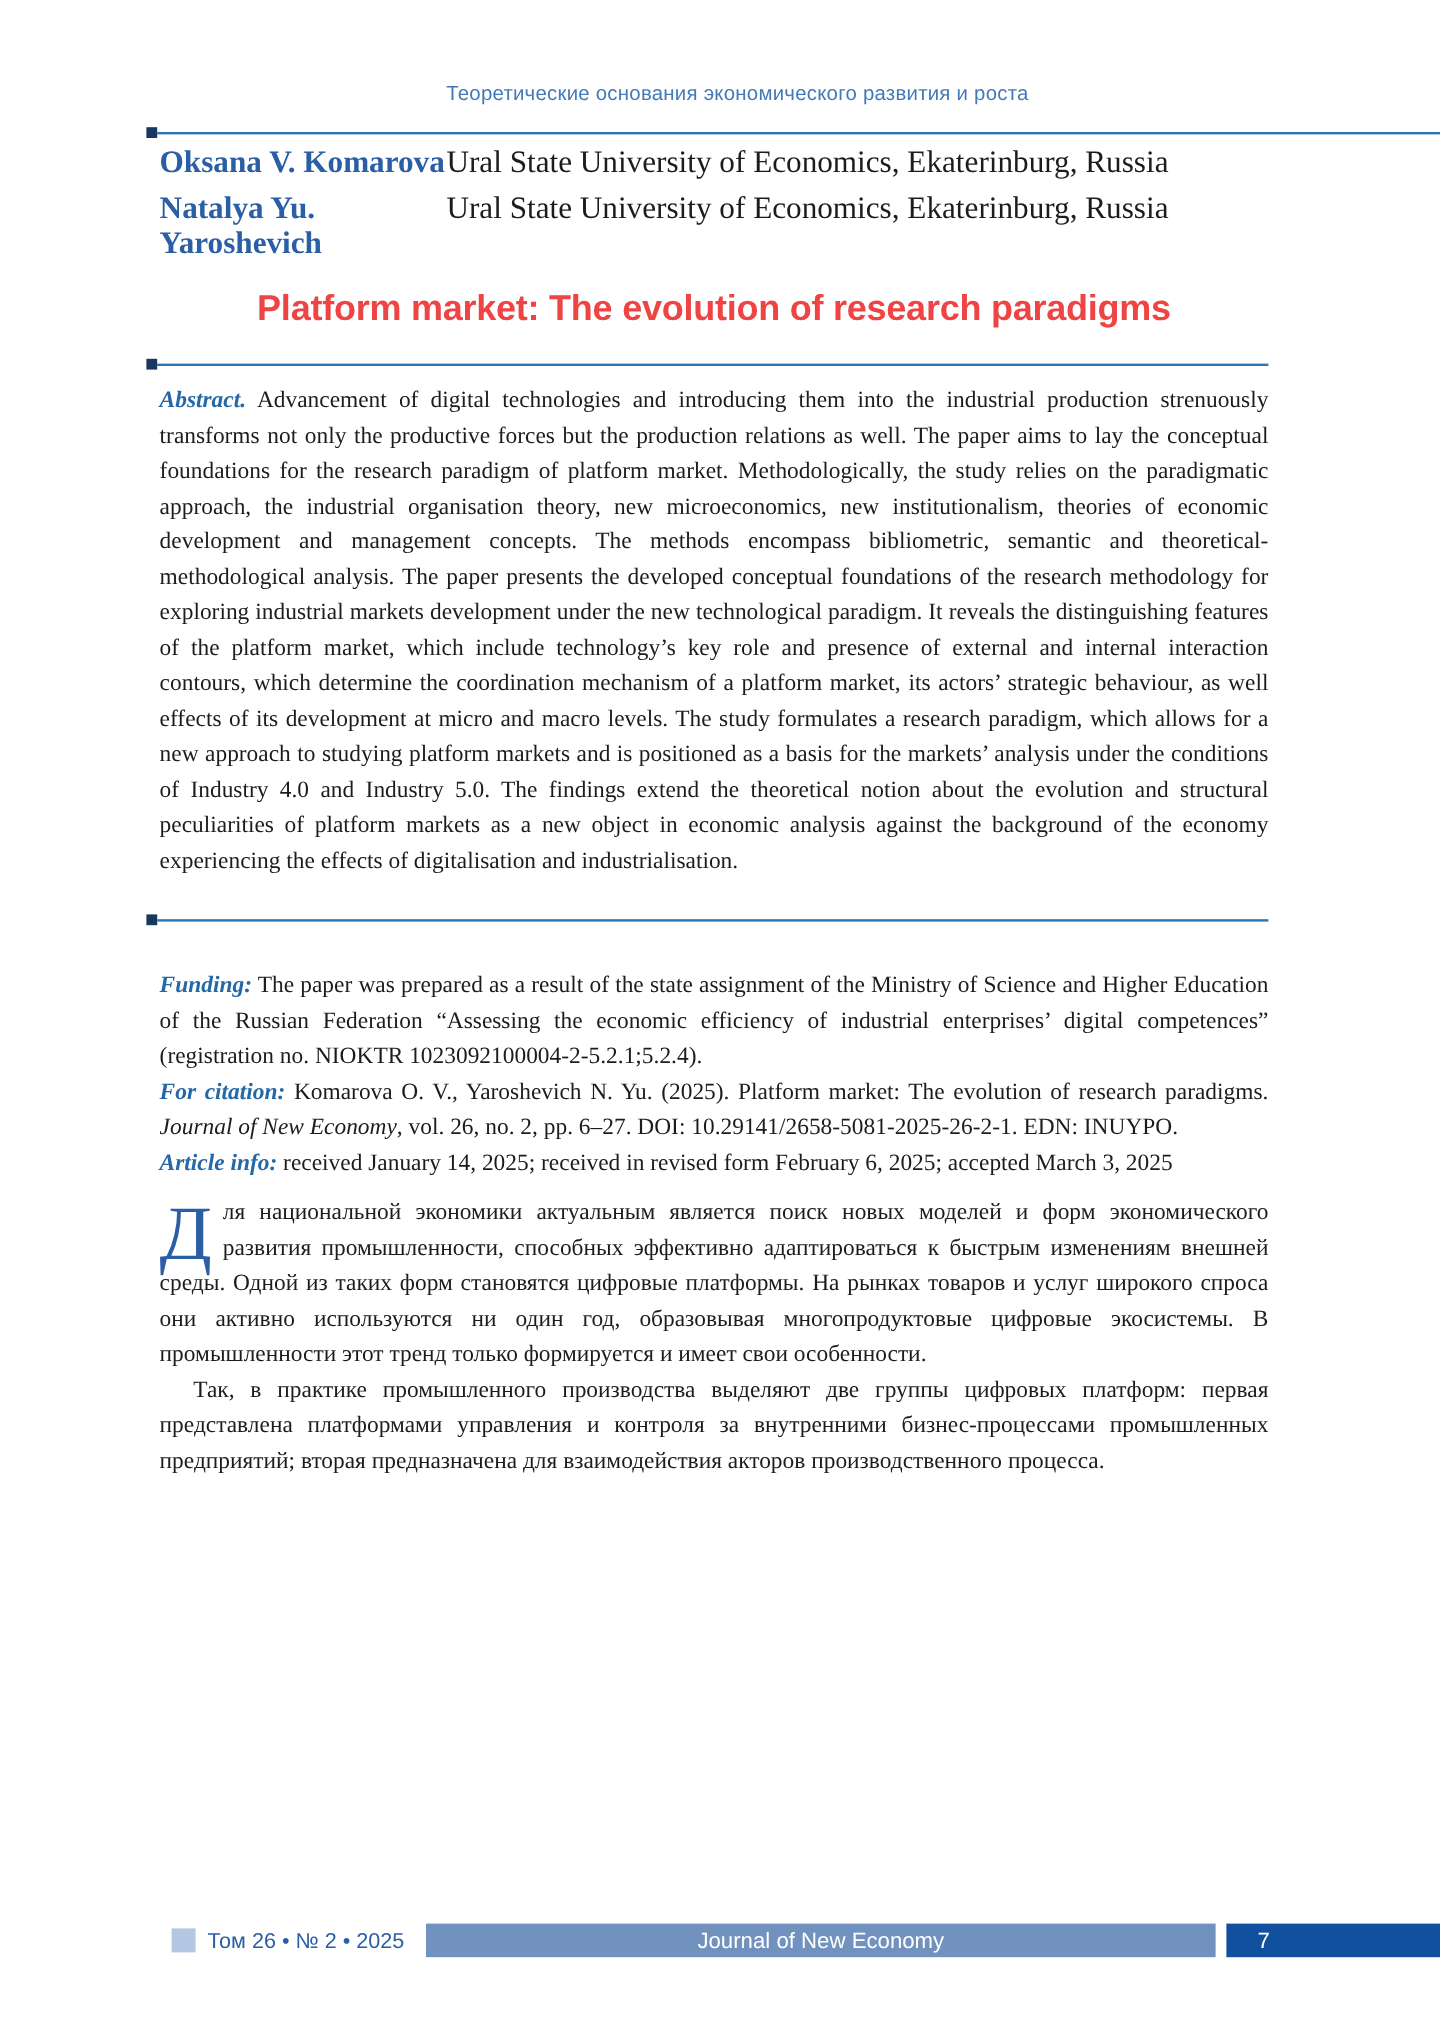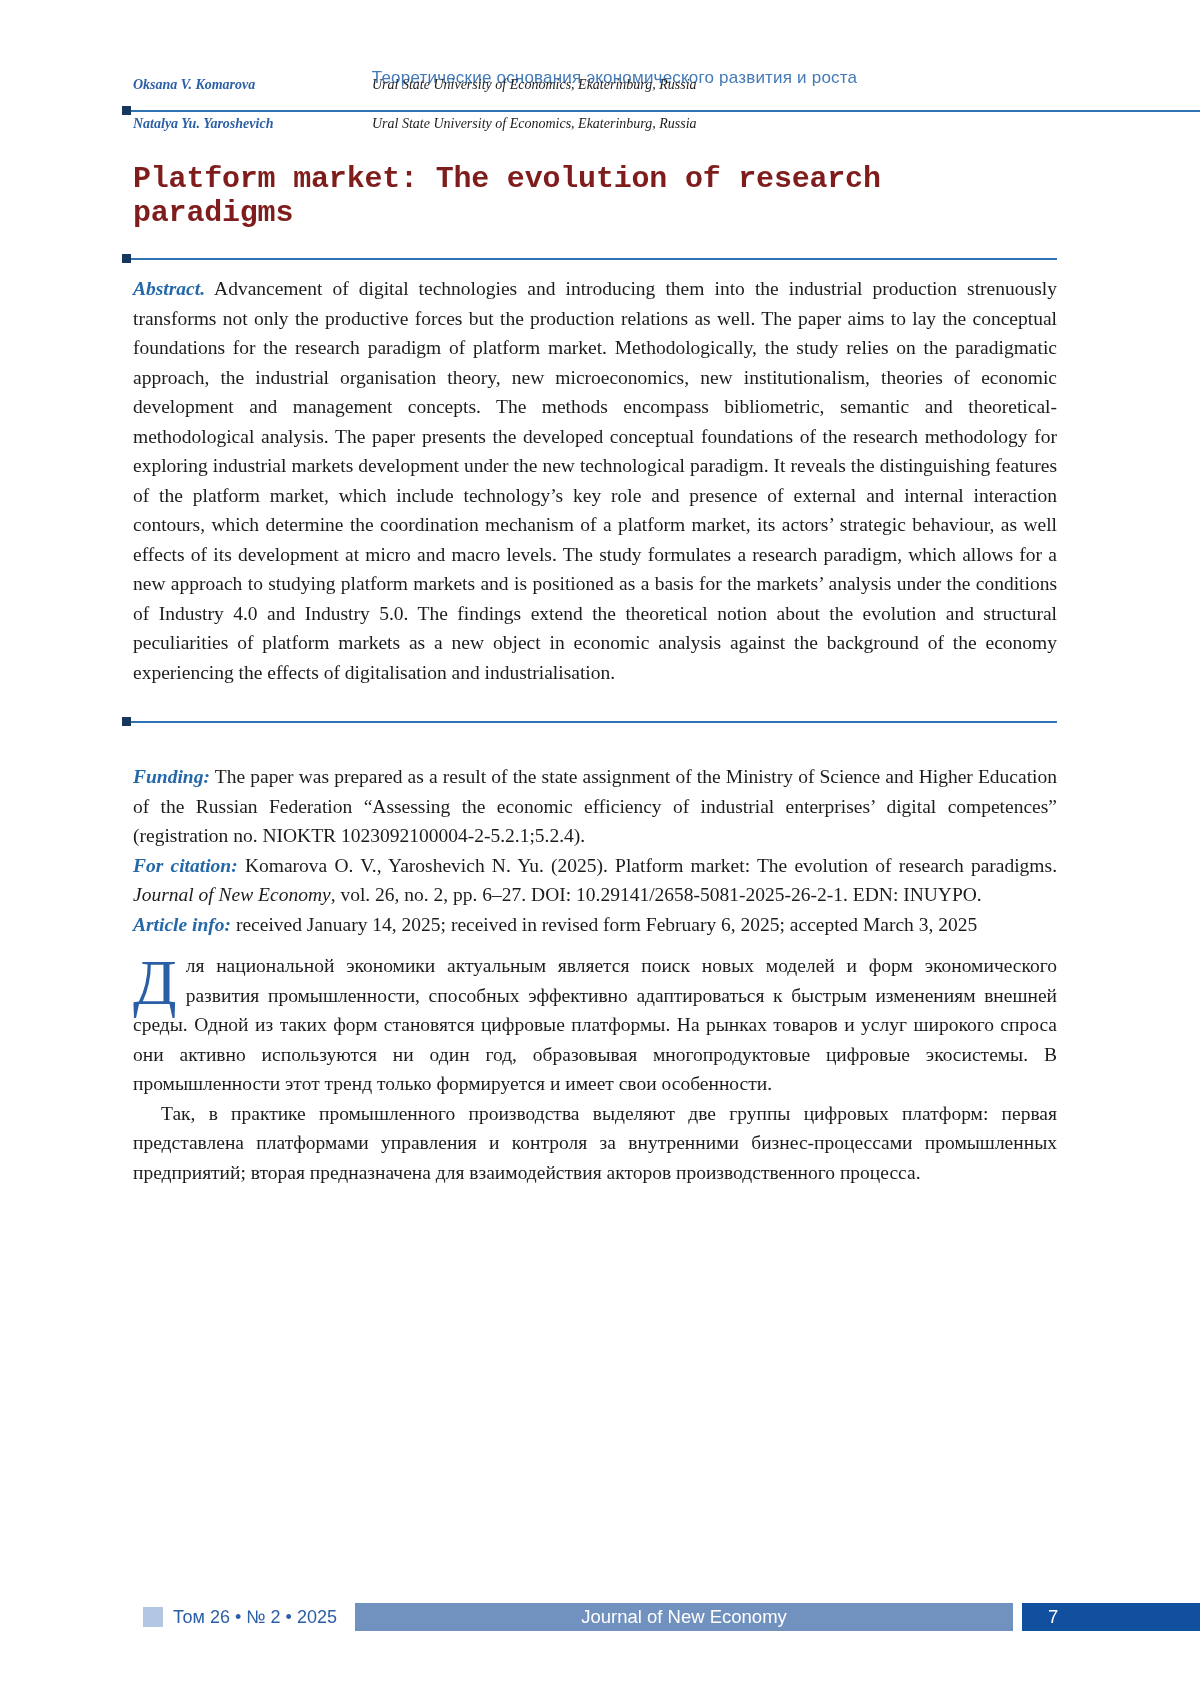--- a/index.html
+++ b/index.html
@@ -28,9 +28,9 @@
   .content { position:absolute; left:133px; width:924px; top:0; }
 
   .authors {
-    margin-top:70px;
+    margin-top:120px;
     display:grid; grid-template-columns:239px 1fr; row-gap:10px;
-    font-size:14px; line-height:29px;font-style:italic;
+    font-size:26px; line-height:29px;
   }
   .author-name { font-weight:bold; color:#2b5fa5; }
   .author-aff { color:#1c1c1c; }

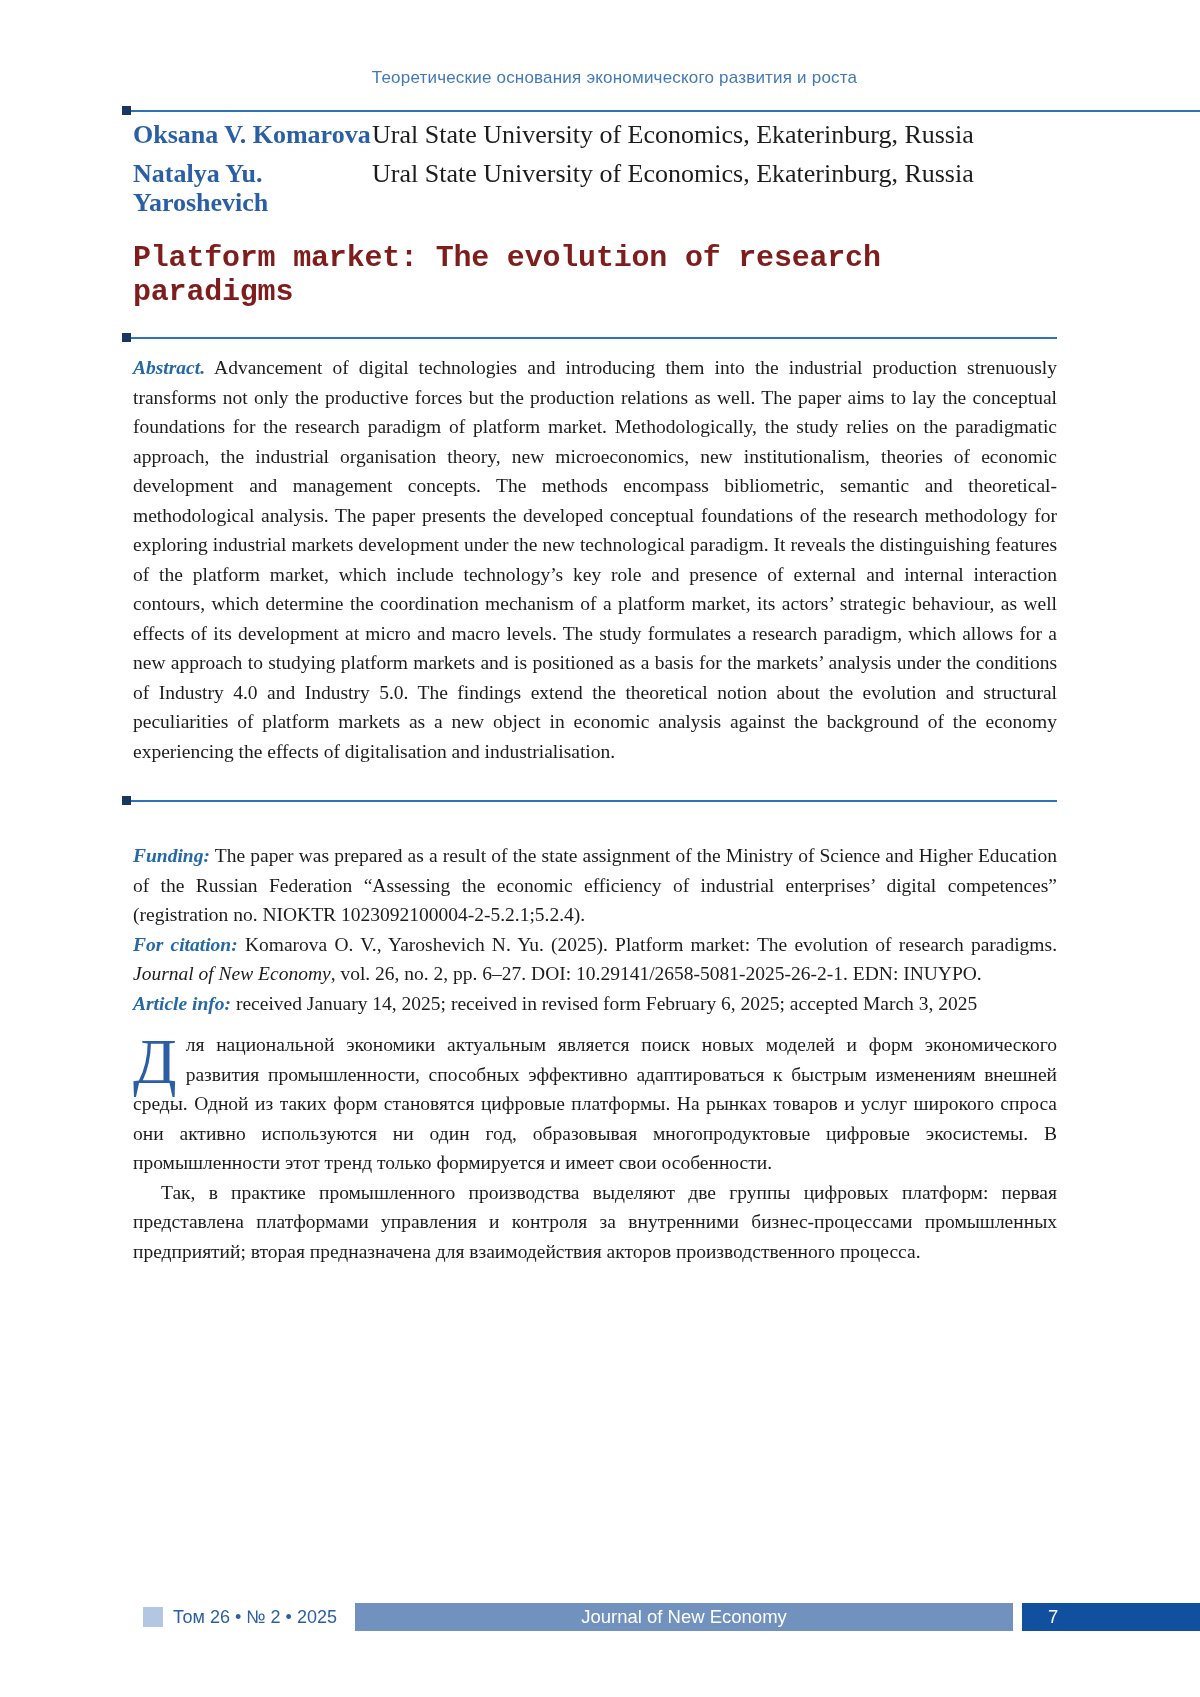--- a/index.html
+++ b/index.html
@@ -36,10 +36,10 @@
   .author-aff { color:#1c1c1c; }
 
   .article-title {
-    margin-top:24px; 
-    font-family:Liberation Mono, monospace;
+    margin-top:24px; text-align:center;
+    font-family:Liberation Sans, sans-serif;
     font-weight:bold; font-size:30px; letter-spacing:-0.2px;
-    color:#7f1d1d;
+    color:#ef4444;
   }
   .title-rule { margin-top:24px; margin-left:-11px; }
 

